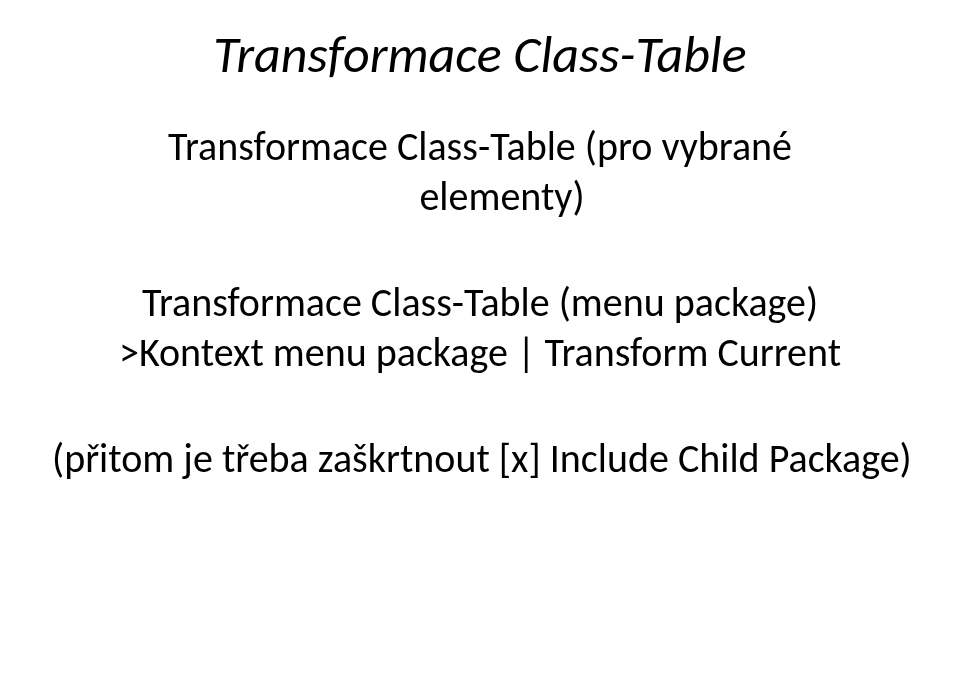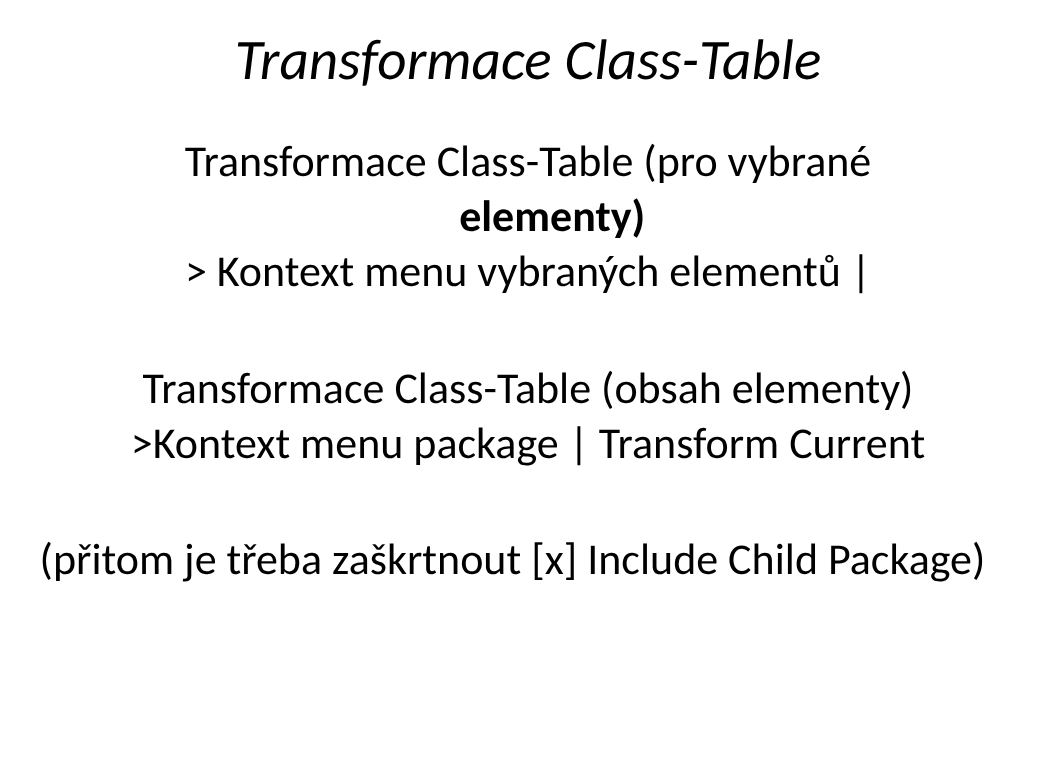--- a/index.html
+++ b/index.html
@@ -37,7 +37,6 @@
   }
   .line.indent {
     padding-left: 44px;
-    font-weight: bold;
   }
   .note {
     font-size: 40px;

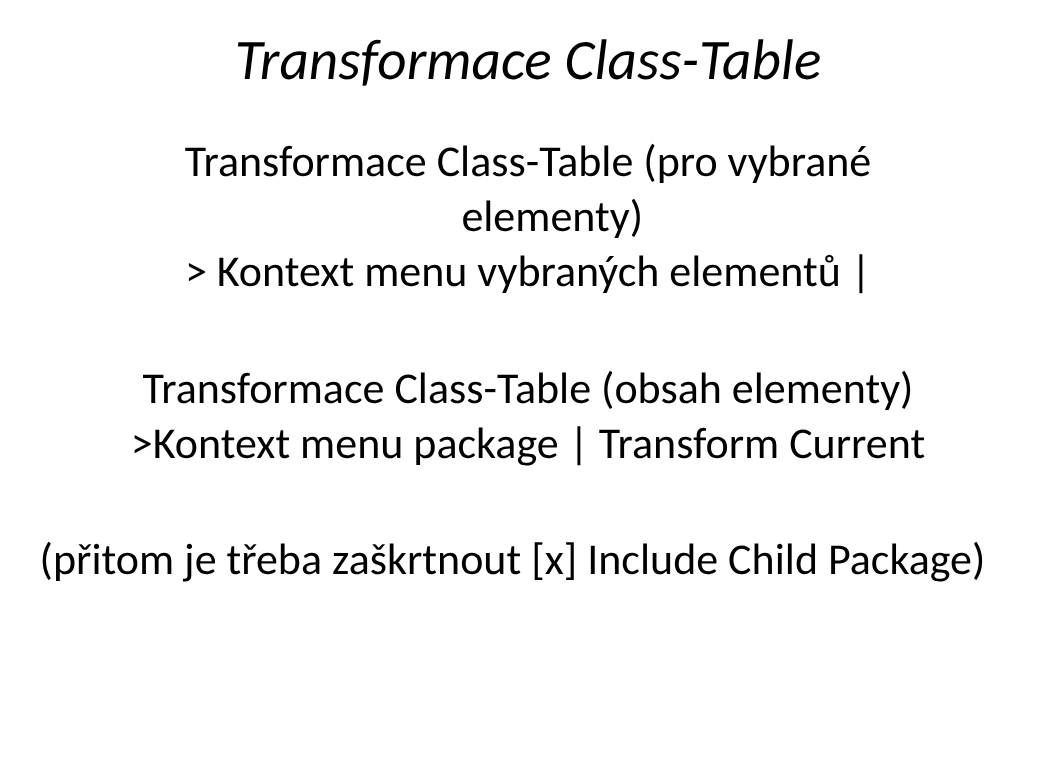--- a/index.html
+++ b/index.html
@@ -53,7 +53,6 @@
   <div class="block">
     <span class="line">Transformace Class-Table (pro vybrané</span>
     <span class="line indent">elementy)</span>
-    <span class="line">&gt; Kontext menu vybraných elementů |</span>
   </div>
 
   <div class="block">

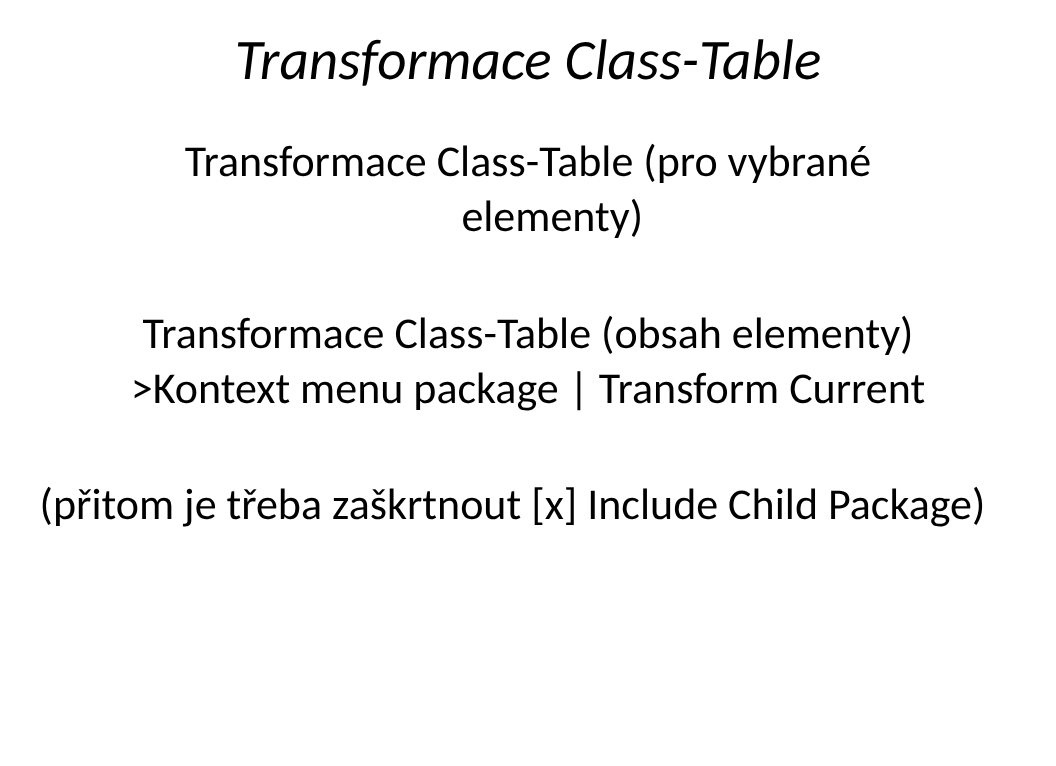--- a/index.html
+++ b/index.html
@@ -56,7 +56,7 @@
   </div>
 
   <div class="block">
-    <span class="line">Transformace Class-Table (obsah elementy)</span>
+    <span class="line">Transformace Class-Table (menu package)</span>
     <span class="line">&gt;Kontext menu package | Transform Current</span>
   </div>
 

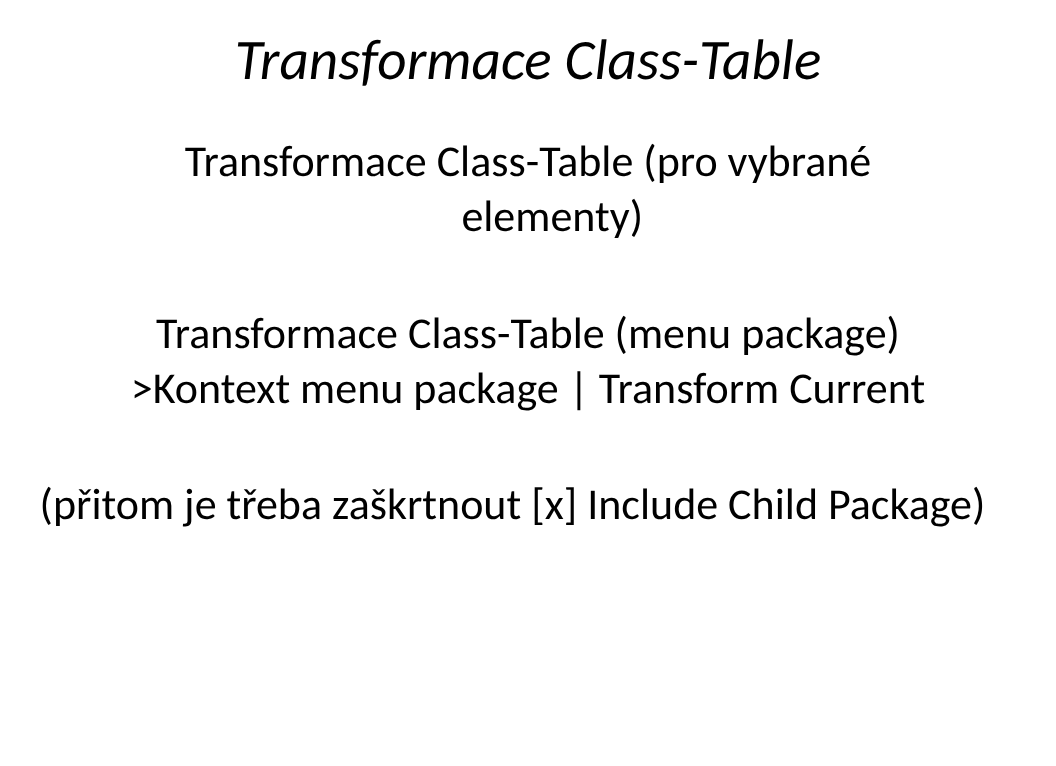--- a/index.html
+++ b/index.html
@@ -42,6 +42,7 @@
     font-size: 40px;
     line-height: 1.25;
     font-weight: 400;
+    margin-left: 16px;
   }
 </style>
 </head>

